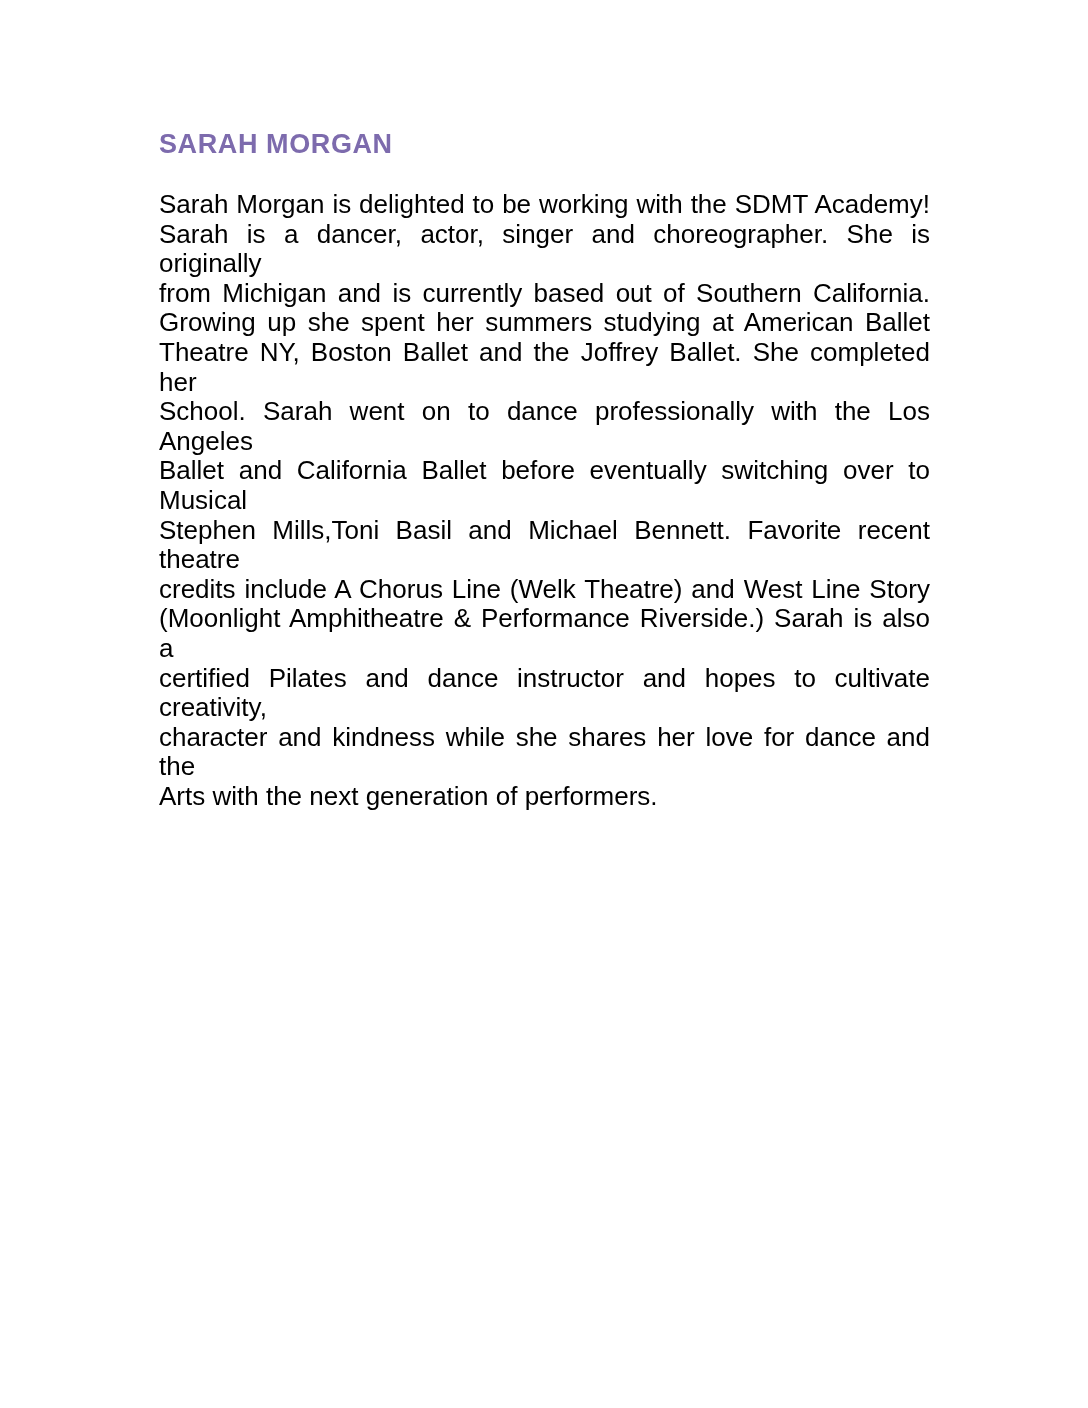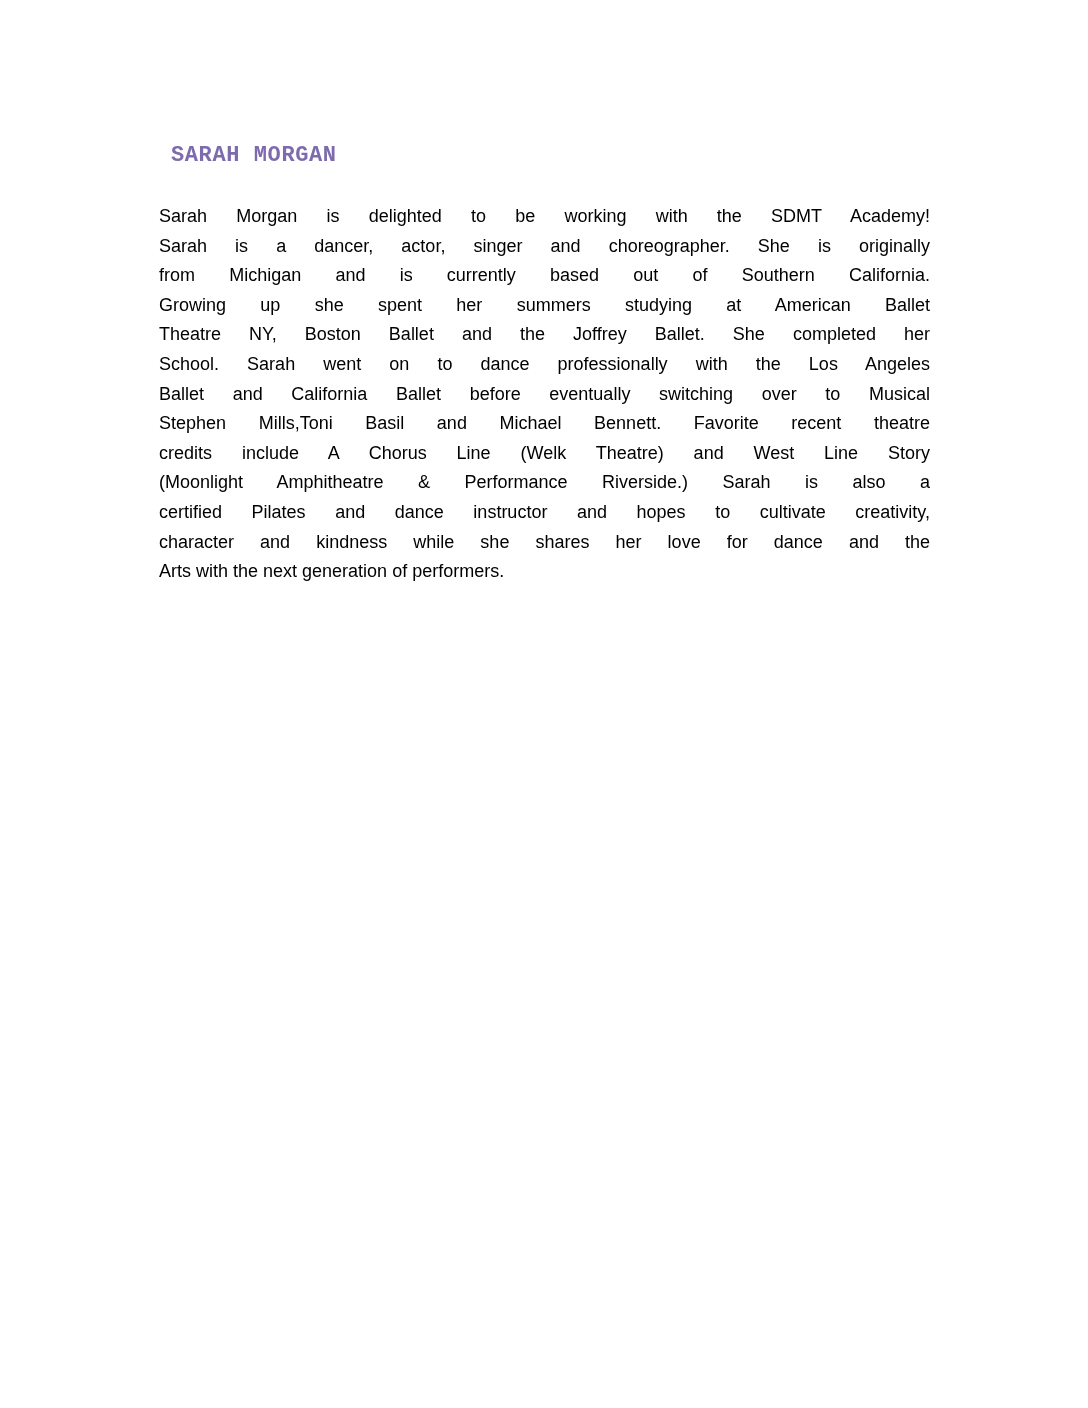--- a/index.html
+++ b/index.html
@@ -22,13 +22,12 @@
     width: 771px;
   }
   .heading {
-    margin: 12px;
-    font-size: 22px;
+    margin: 0;
+    font-size: 27px;
     line-height: 26px;
     font-weight: bold;
     letter-spacing: 0.6px;
     color: #7d6bad; 
-    font-family: Liberation Mono, monospace;
   }
   .bio {
     margin-top: 33px;

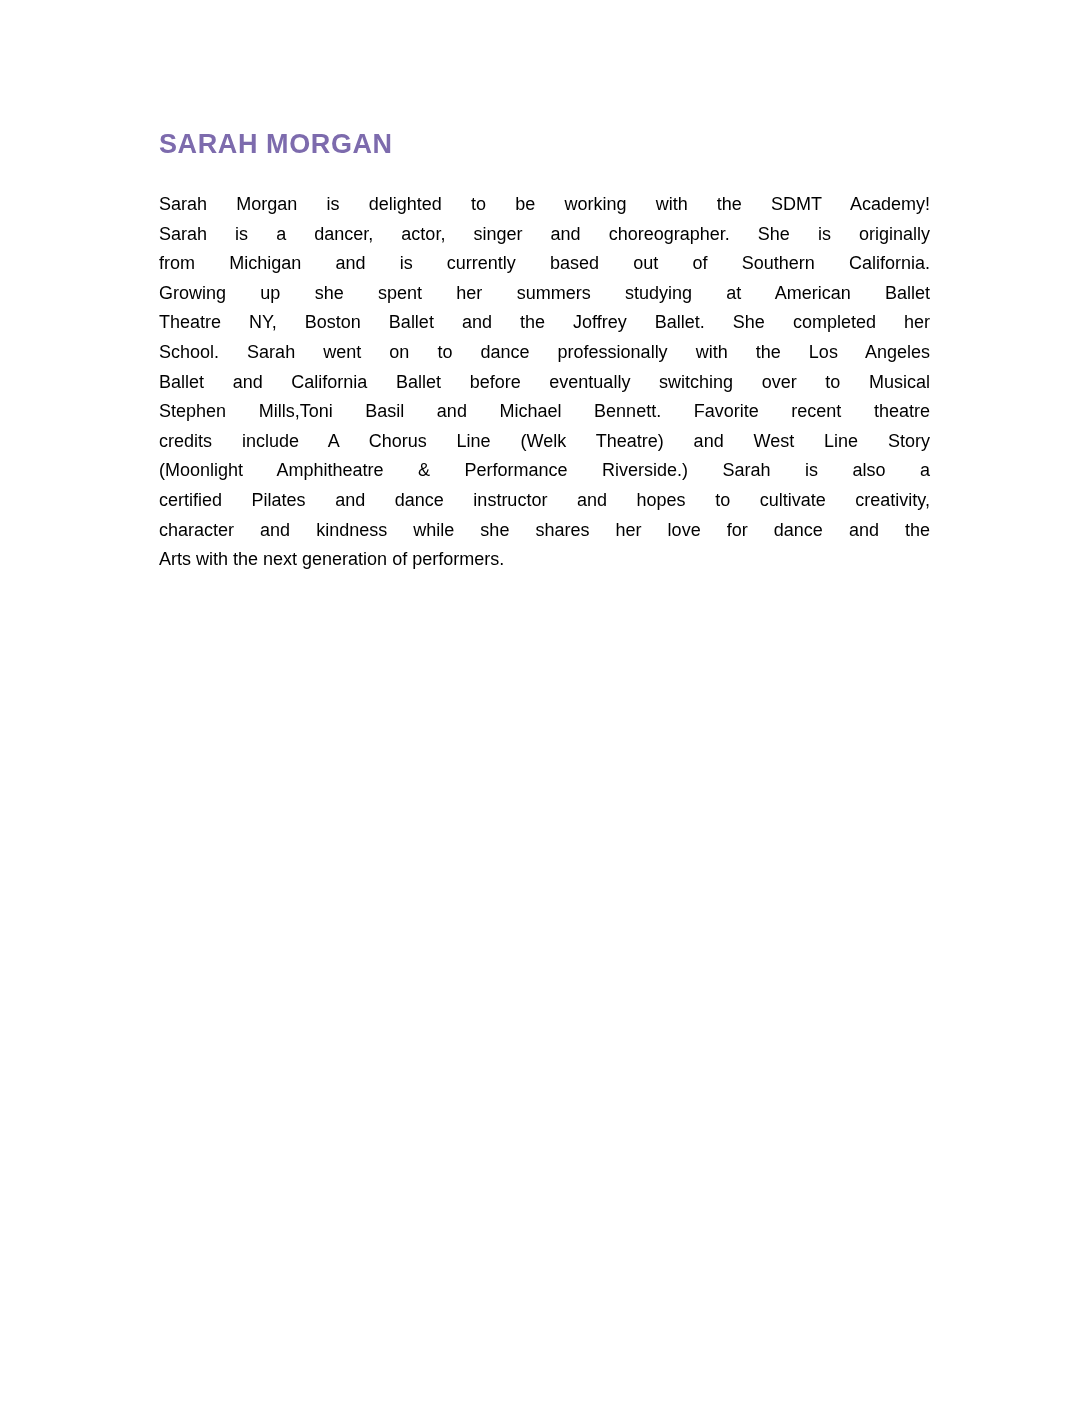--- a/index.html
+++ b/index.html
@@ -31,7 +31,7 @@
   }
   .bio {
     margin-top: 33px;
-    font-size: 18px;
+    font-size: 26px;
     line-height: 29.6px;
     color: #000000;
   }

